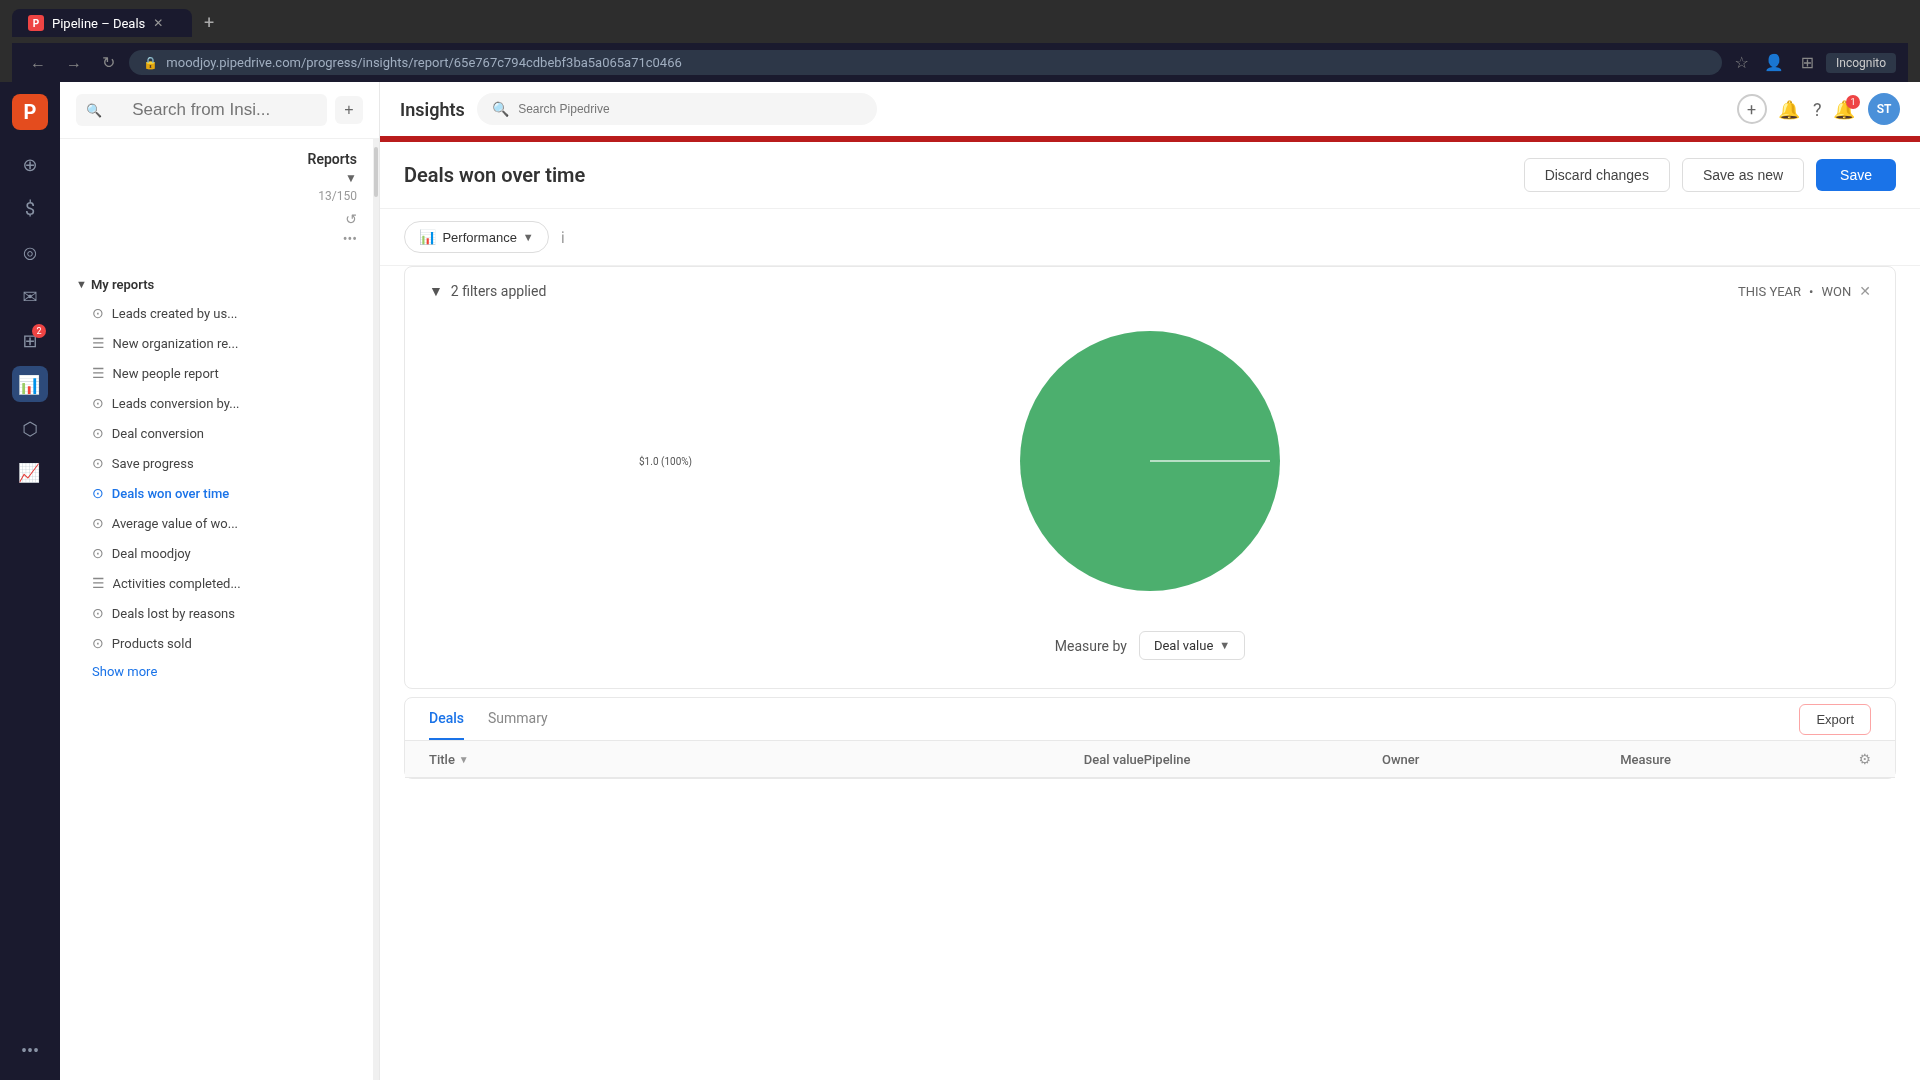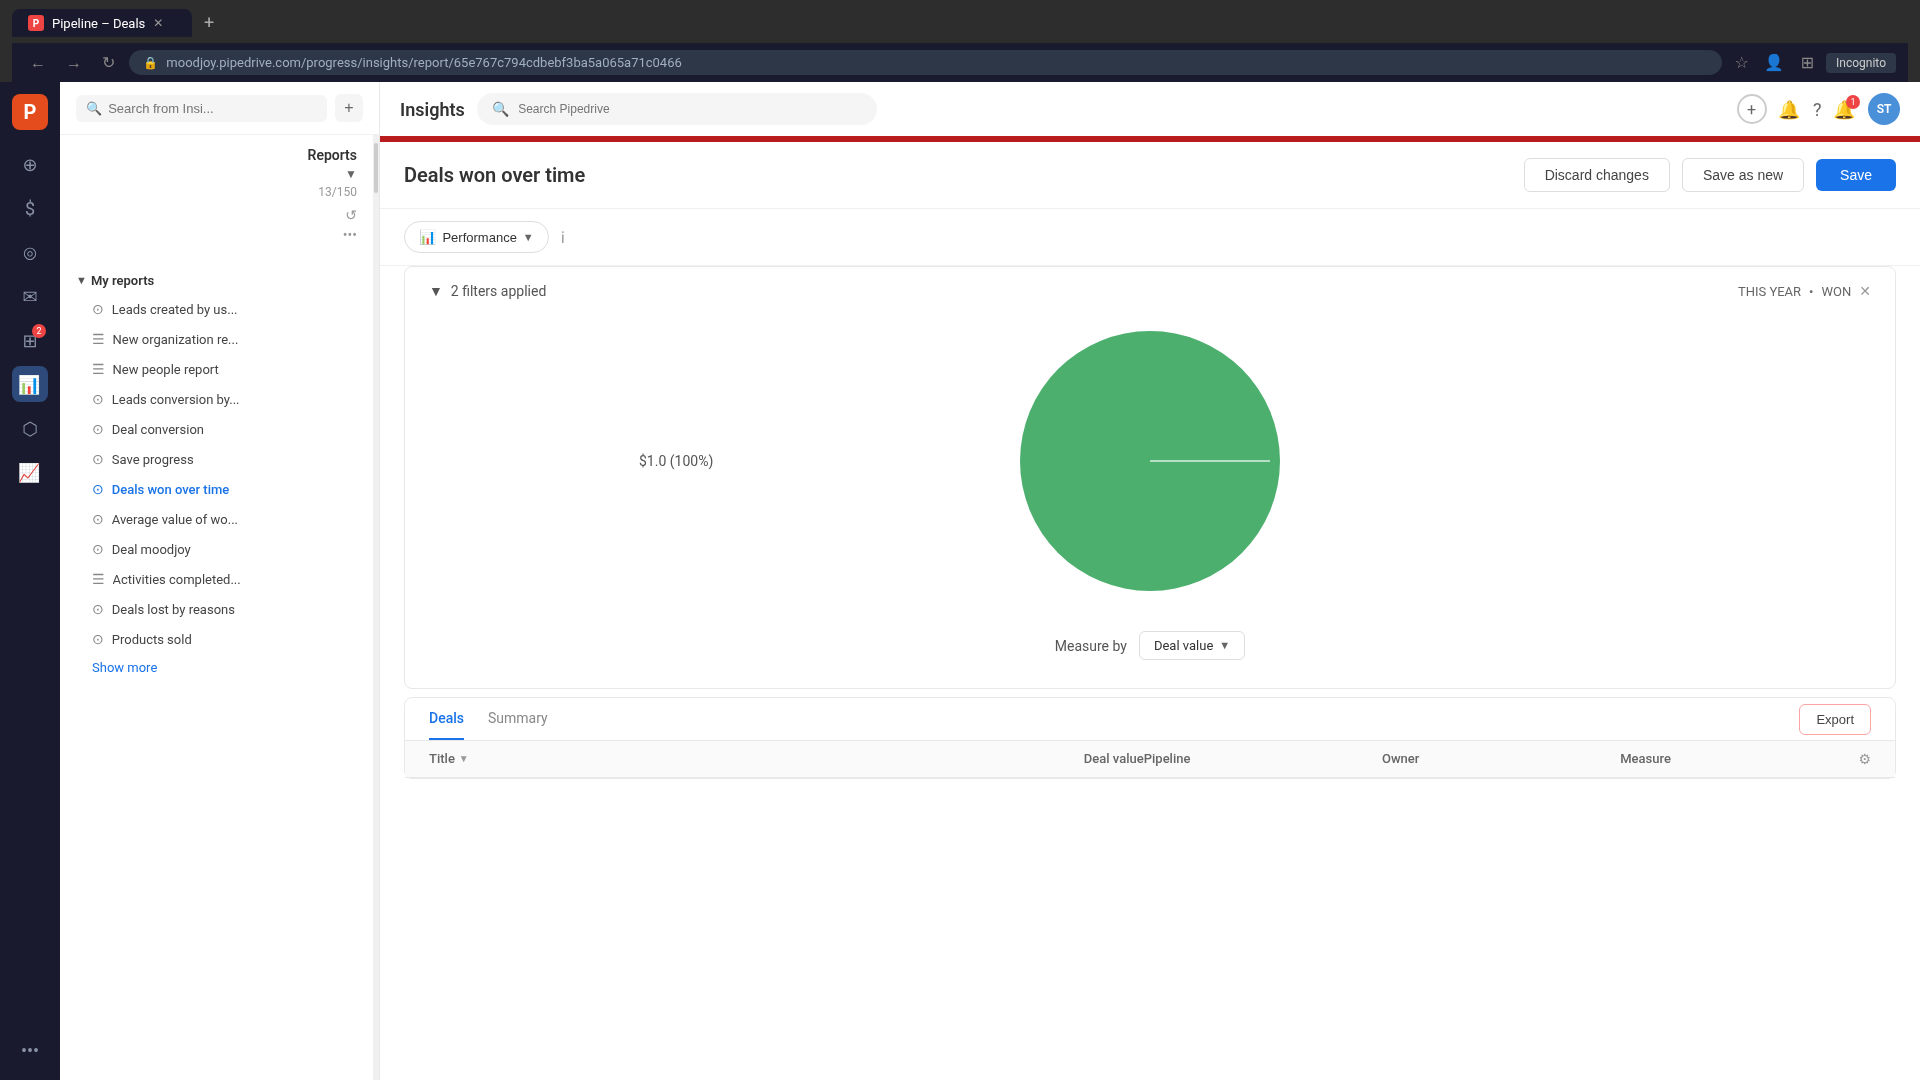--- a/index.html
+++ b/index.html
@@ -36,7 +36,7 @@
     .sidebar { width: 320px; background: #fff; border-right: 1px solid #e8e8e8; display: flex; flex-direction: column; overflow: hidden; }
     .sidebar-header { padding: 12px 16px; display: flex; align-items: center; gap: 8px; border-bottom: 1px solid #f0f0f0; }
     .search-input-wrap { flex: 1; background: #f5f5f5; border-radius: 6px; padding: 6px 10px; display: flex; align-items: center; gap: 6px; color: #999; font-size: 13px; }
-    .search-input-wrap input { background: none; border: none; outline: none; font-size: 13px; color: #6d28d9; width: 100%; }
+    .search-input-wrap input { background: none; border: none; outline: none; font-size: 17px; color: #6d28d9; width: 100%; margin-left: 24px; }
     .sidebar-add-btn { width: 28px; height: 28px; border-radius: 6px; background: #f5f5f5; display: flex; align-items: center; justify-content: center; cursor: pointer; font-size: 16px; color: #666; border: none; }
 
     .reports-section { padding: 12px 16px; }

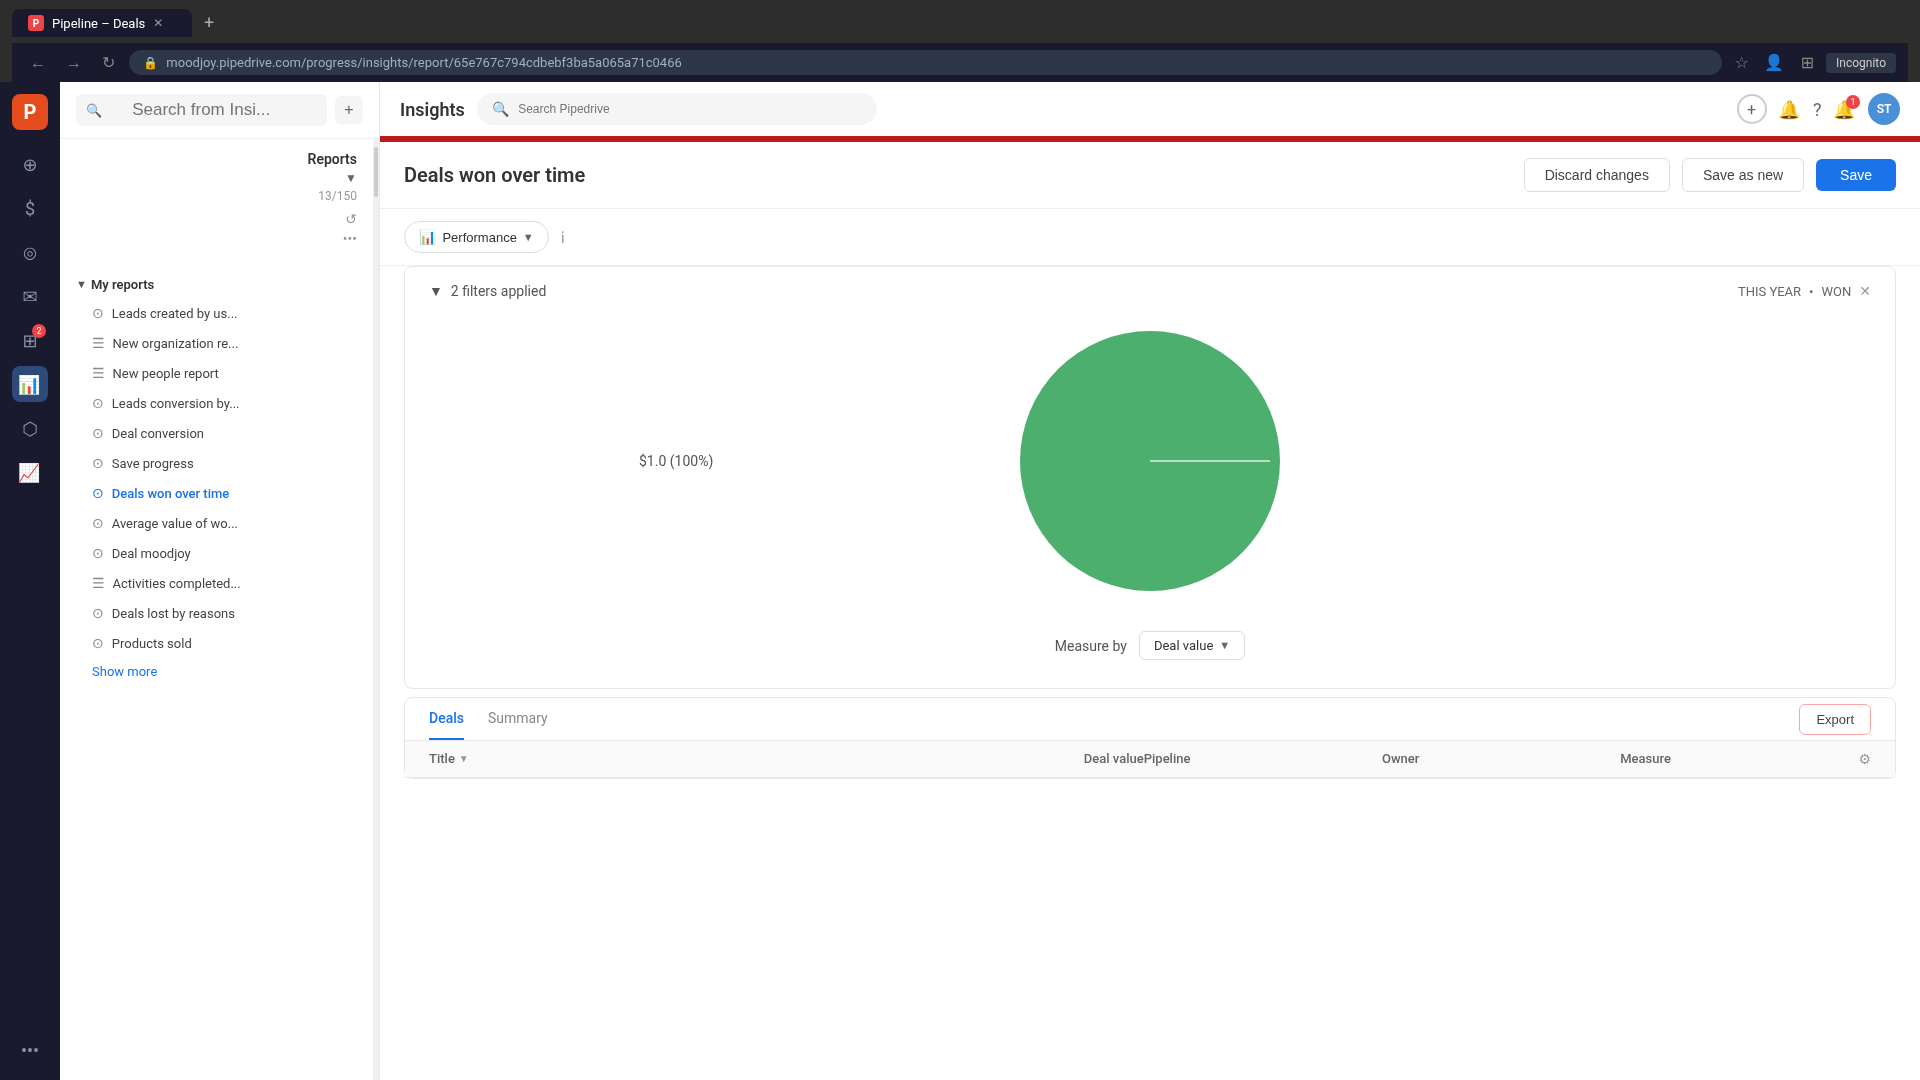--- a/index.html
+++ b/index.html
@@ -95,7 +95,7 @@
     .date-filter-close { color: #999; cursor: pointer; font-size: 14px; }
 
     .pie-chart-container { display: flex; align-items: center; justify-content: center; flex: 1; min-height: 300px; position: relative; }
-    .pie-label { position: absolute; left: 200px; top: 50%; transform: translateY(-50%); color: #555; font-size: 14px; }
+    .pie-label { position: absolute; left: 200px; top: 50%; transform: translateY(-50%); color: #555; font-size: 10px; }
 
     .measure-row { display: flex; align-items: center; justify-content: center; gap: 12px; padding: 12px 0; margin-top: 8px; }
     .measure-label { font-size: 14px; color: #555; }

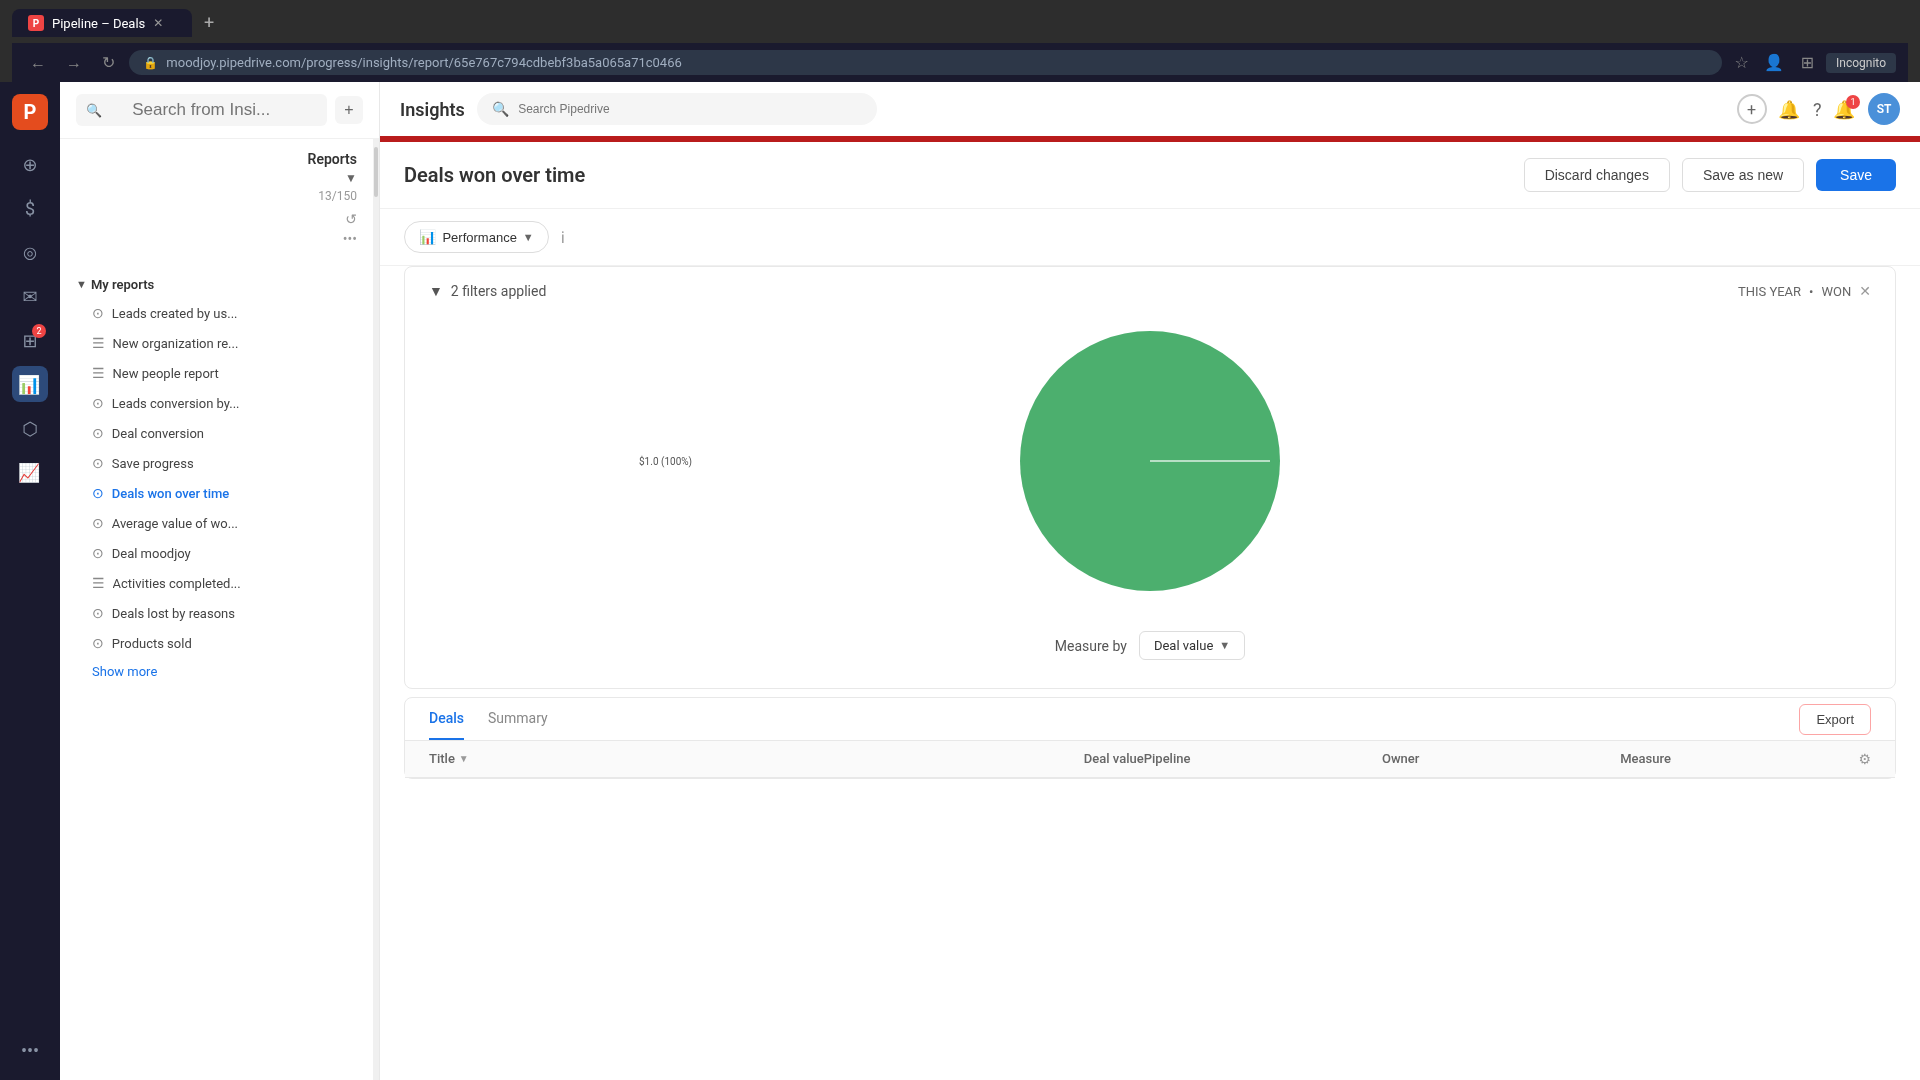--- a/index.html
+++ b/index.html
@@ -108,7 +108,7 @@
     .table-tabs-actions { margin-left: auto; }
     .export-btn { padding: 7px 16px; border: 1px solid #fca5a5; border-radius: 6px; background: #fff; font-size: 13px; color: #444; cursor: pointer; }
 
-    .table-header { display: flex; align-items: flex-start; padding: 10px 24px; background: #fafafa; border-bottom: 1px solid #e8e8e8; font-size: 13px; font-weight: 500; color: #666; }
+    .table-header { display: flex; align-items: center; padding: 10px 24px; background: #fafafa; border-bottom: 1px solid #e8e8e8; font-size: 13px; font-weight: 500; color: #666; }
     .th-title { flex: 2; display: flex; align-items: center; gap: 4px; }
     .th-value { flex: 1; text-align: right; }
     .th-pipeline { flex: 1; }

